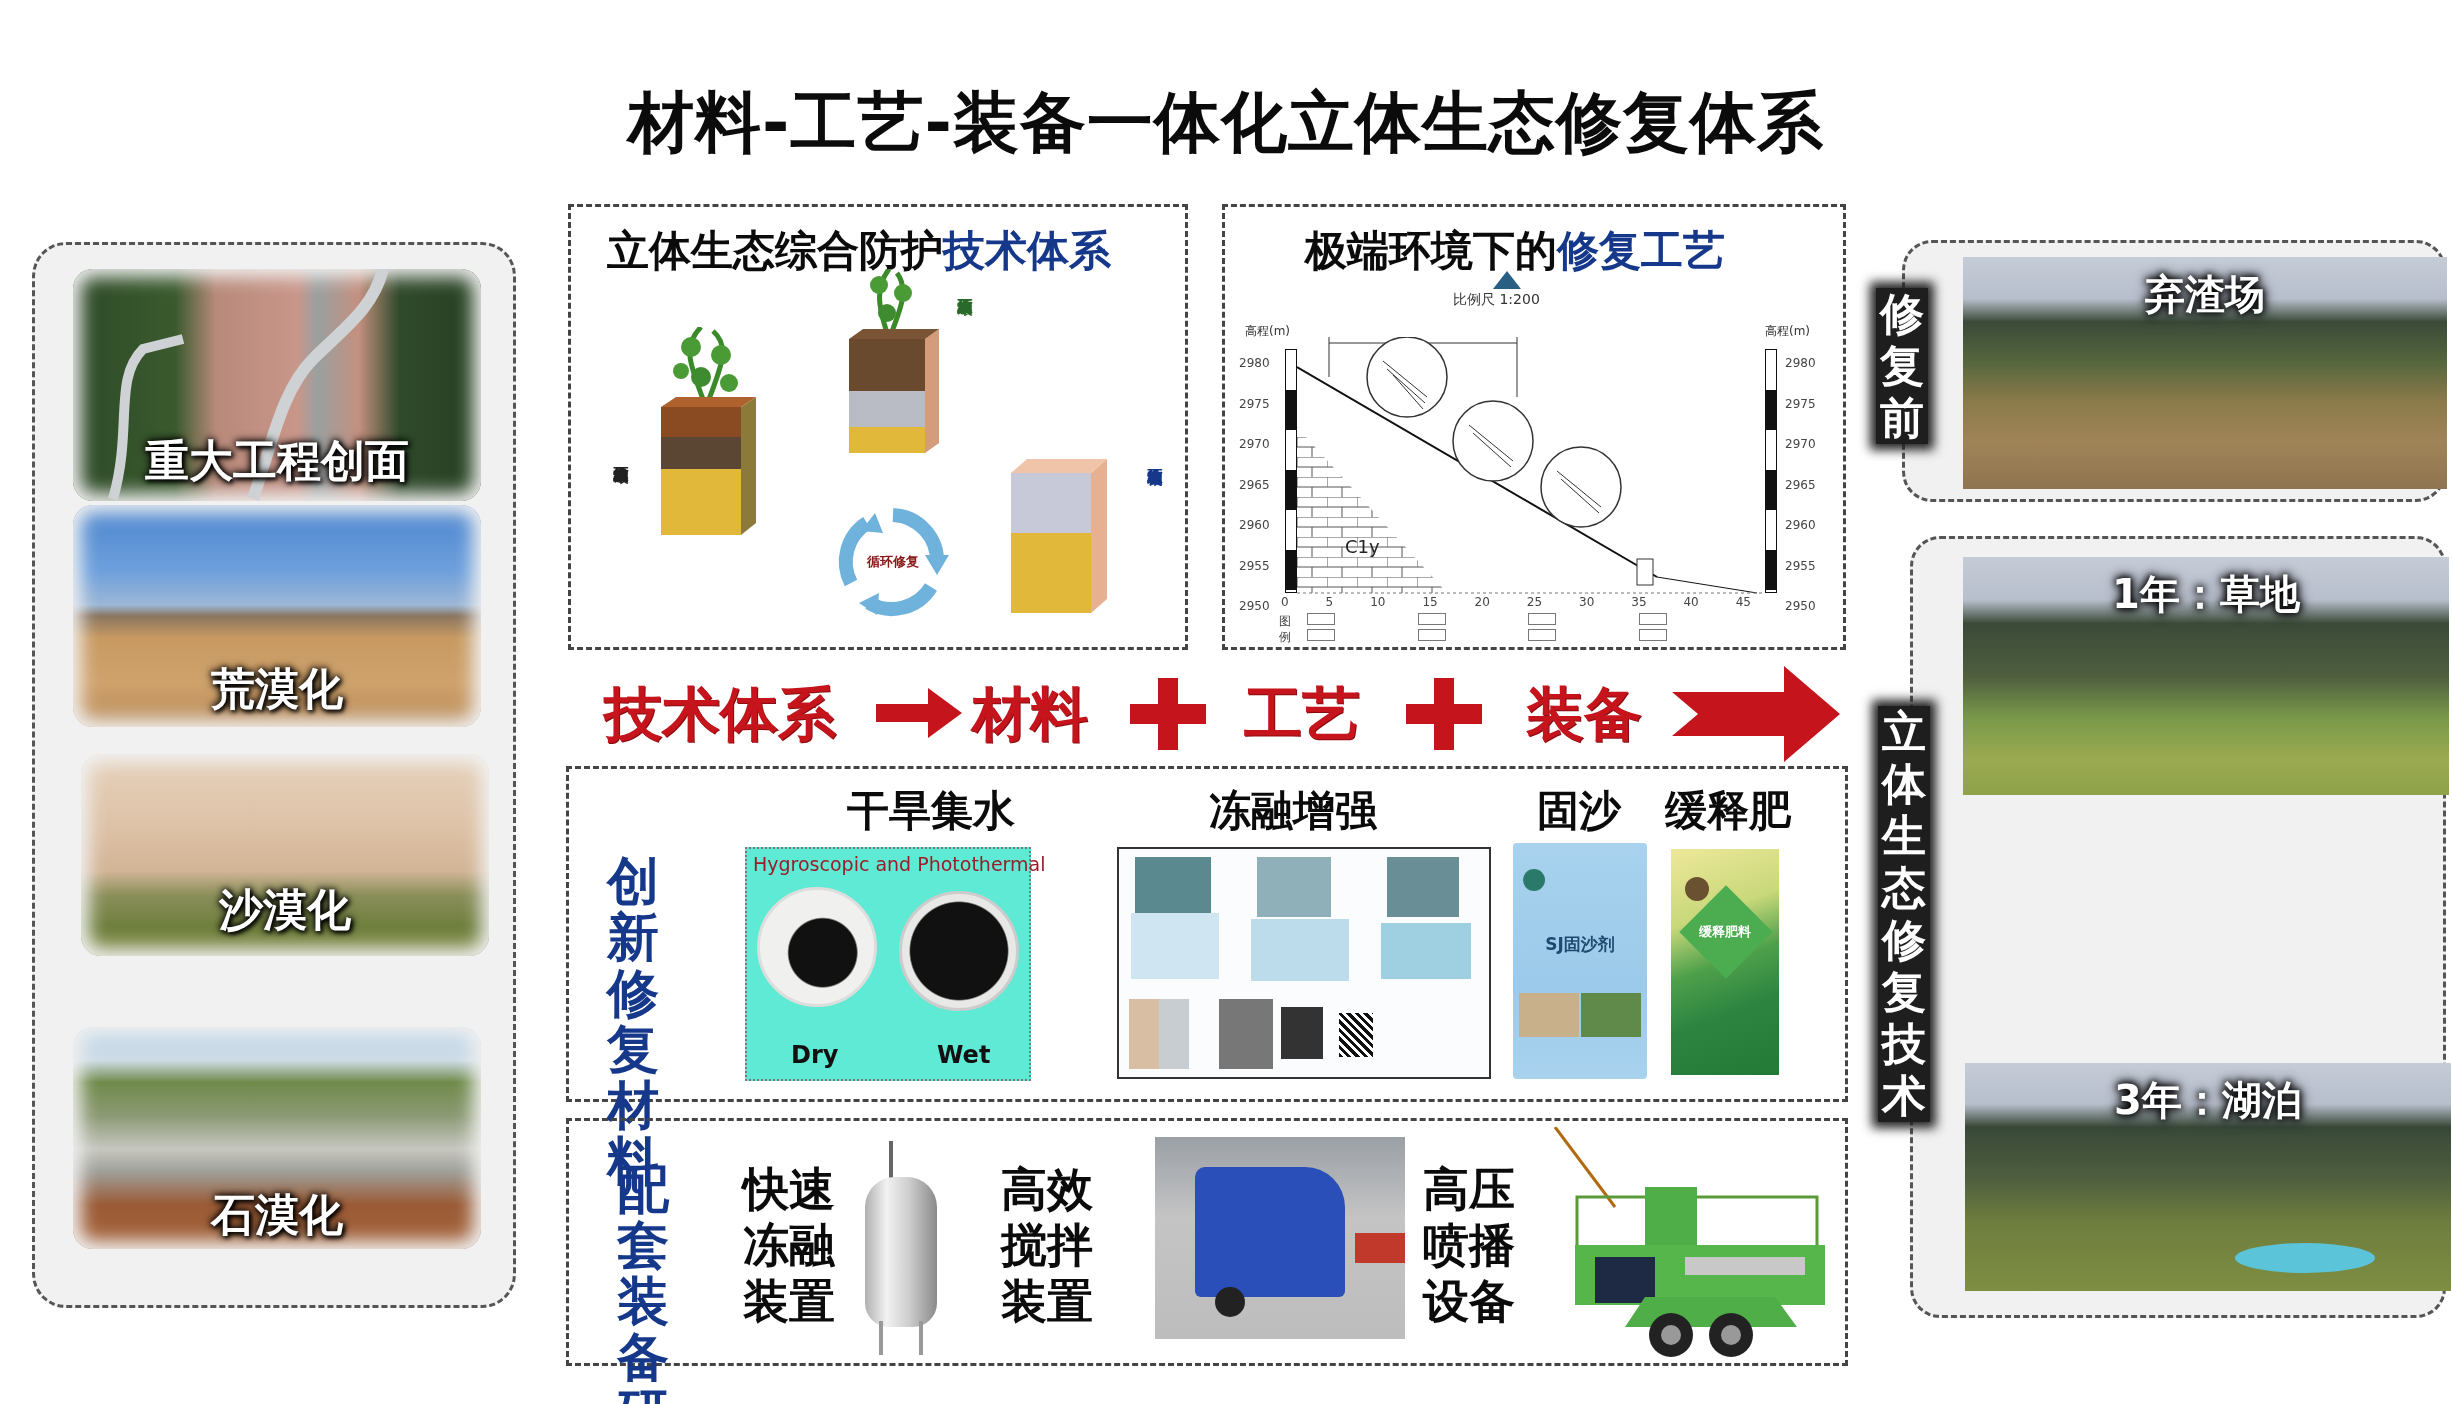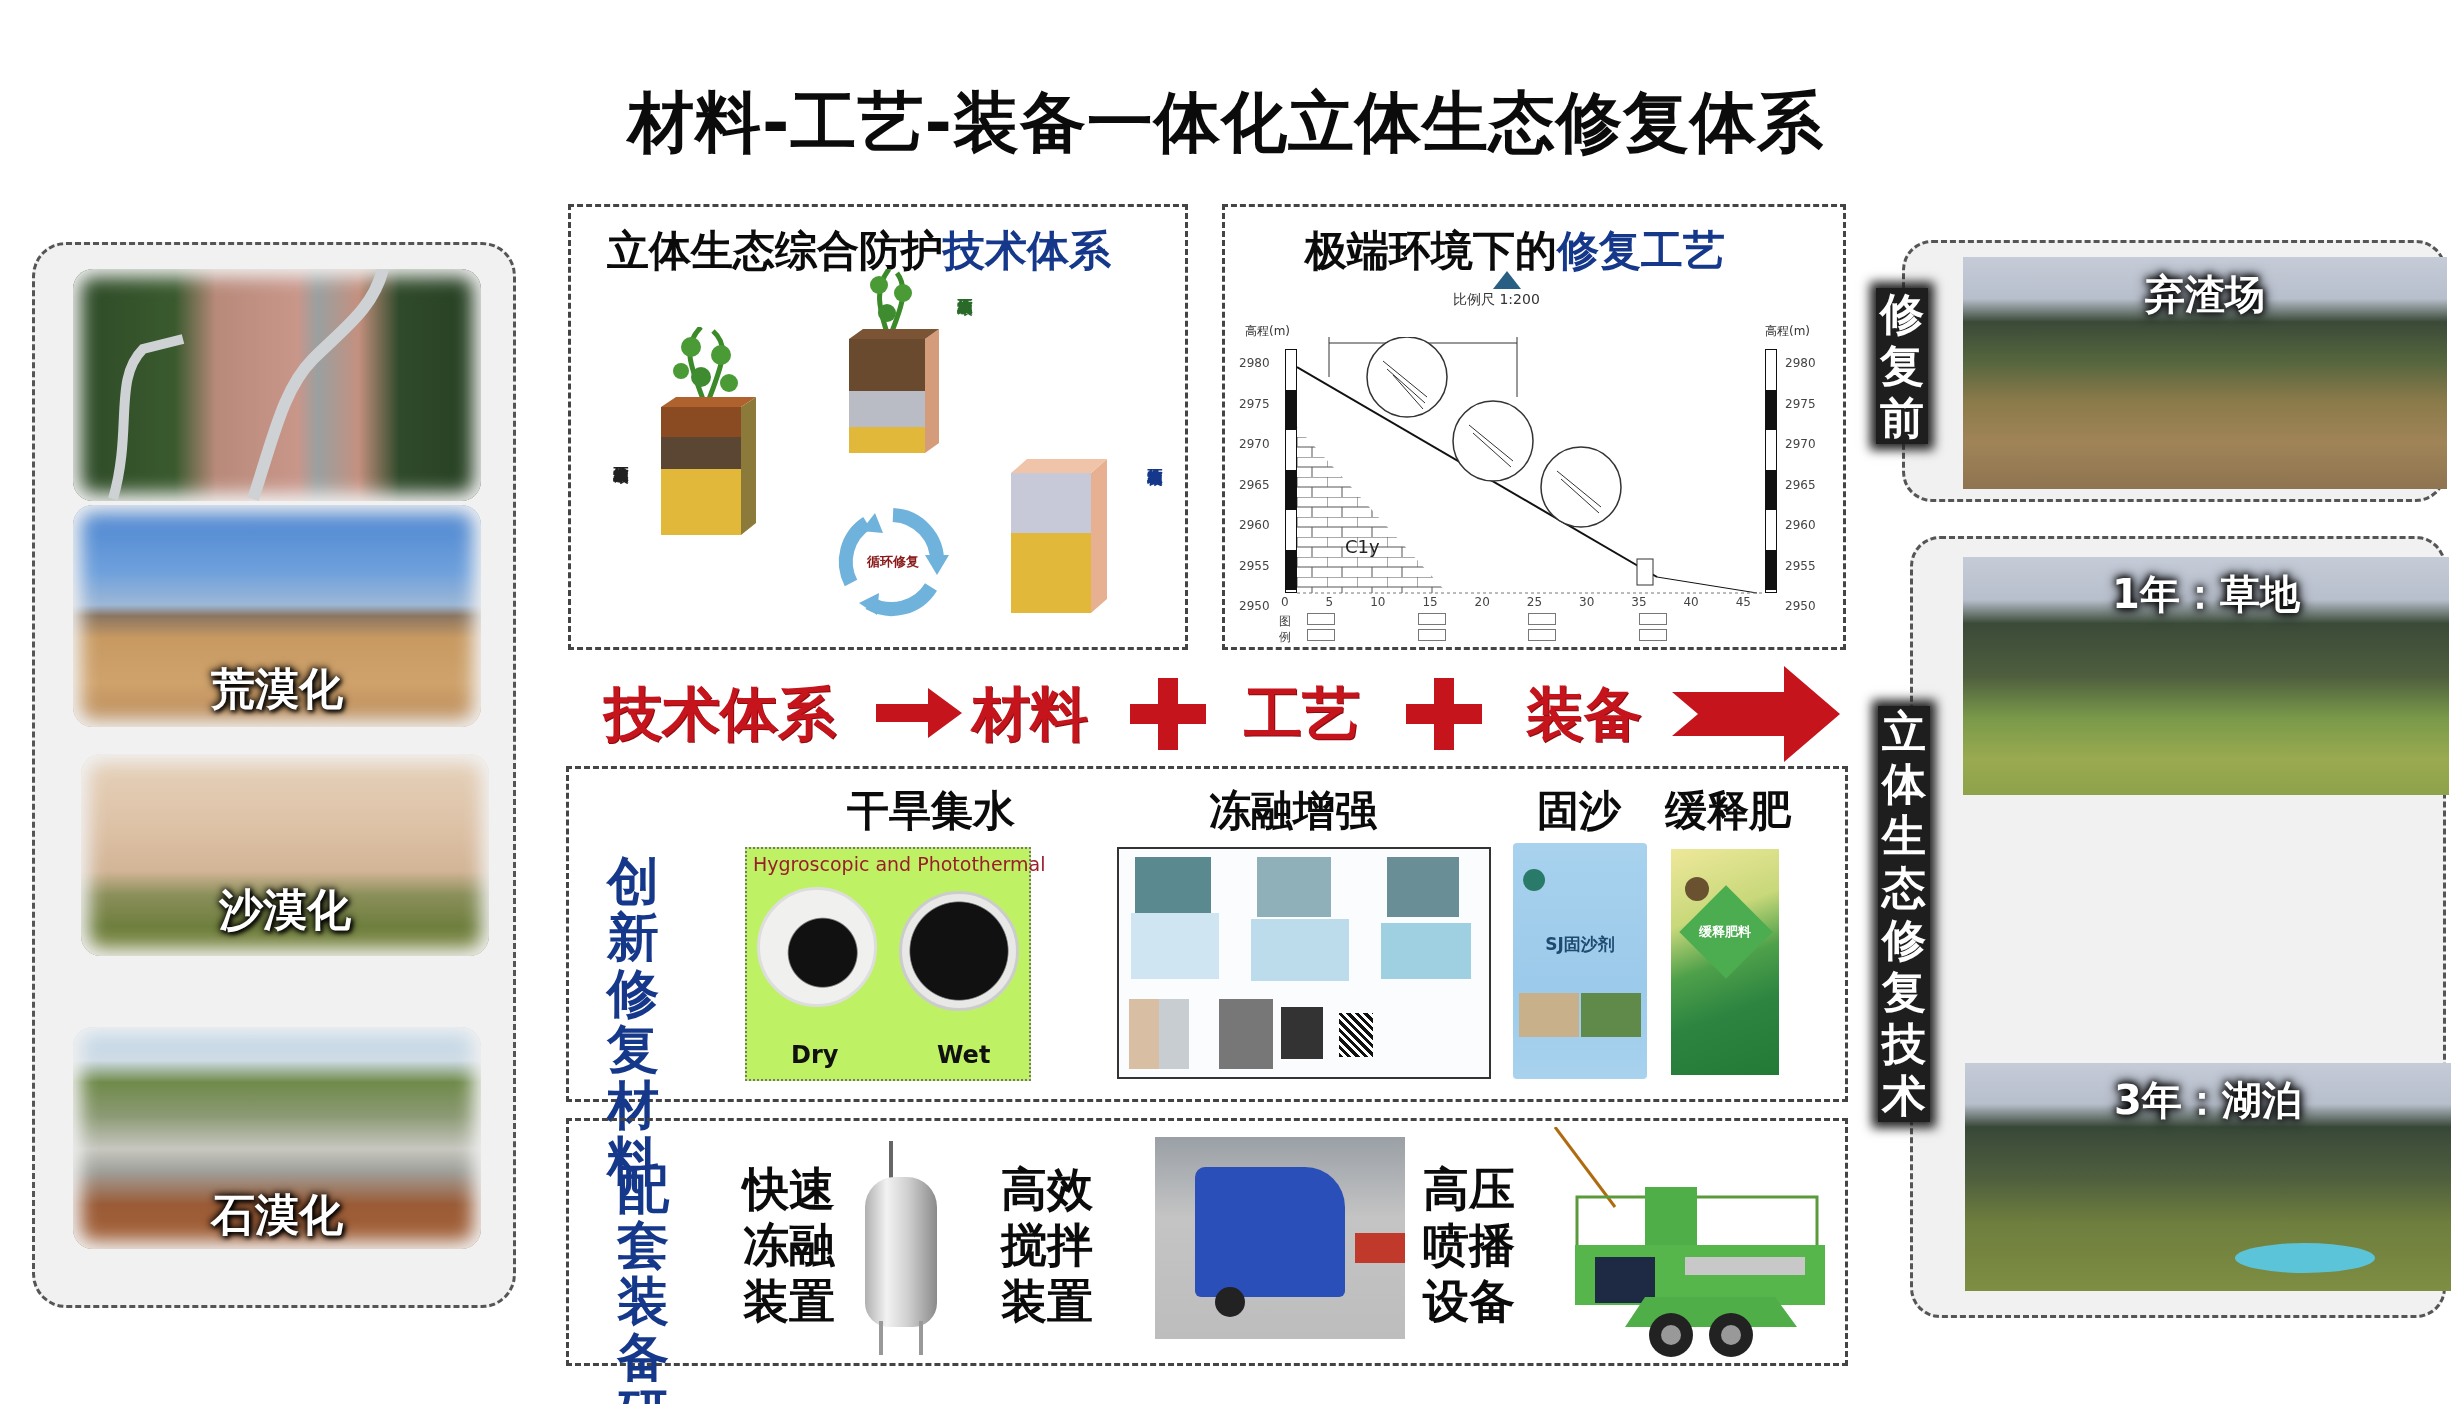--- a/index.html
+++ b/index.html
@@ -44,6 +44,7 @@
       <path d="M40 230 C60 160 40 110 70 80 L110 70" stroke="#cfd2d4" stroke-width="10" fill="none"></path>
       <path d="M180 230 C200 170 210 120 240 90 C270 60 300 40 310 0" stroke="#cfd2d4" stroke-width="12" fill="none"></path>
     </svg>
+    <div class="photo-label" style="bottom:10px">重大工程创面</div>
   </div>
   <div class="left-photo" style="top:260px;height:222px;background:linear-gradient(180deg,#4a84cf 0%,#6ea0dc 30%,#9cb7d6 45%,#8a7560 50%,#c89a62 60%,#cfa26c 80%,#b98a58 100%);">
     <div class="photo-label" style="bottom:8px">荒漠化</div>

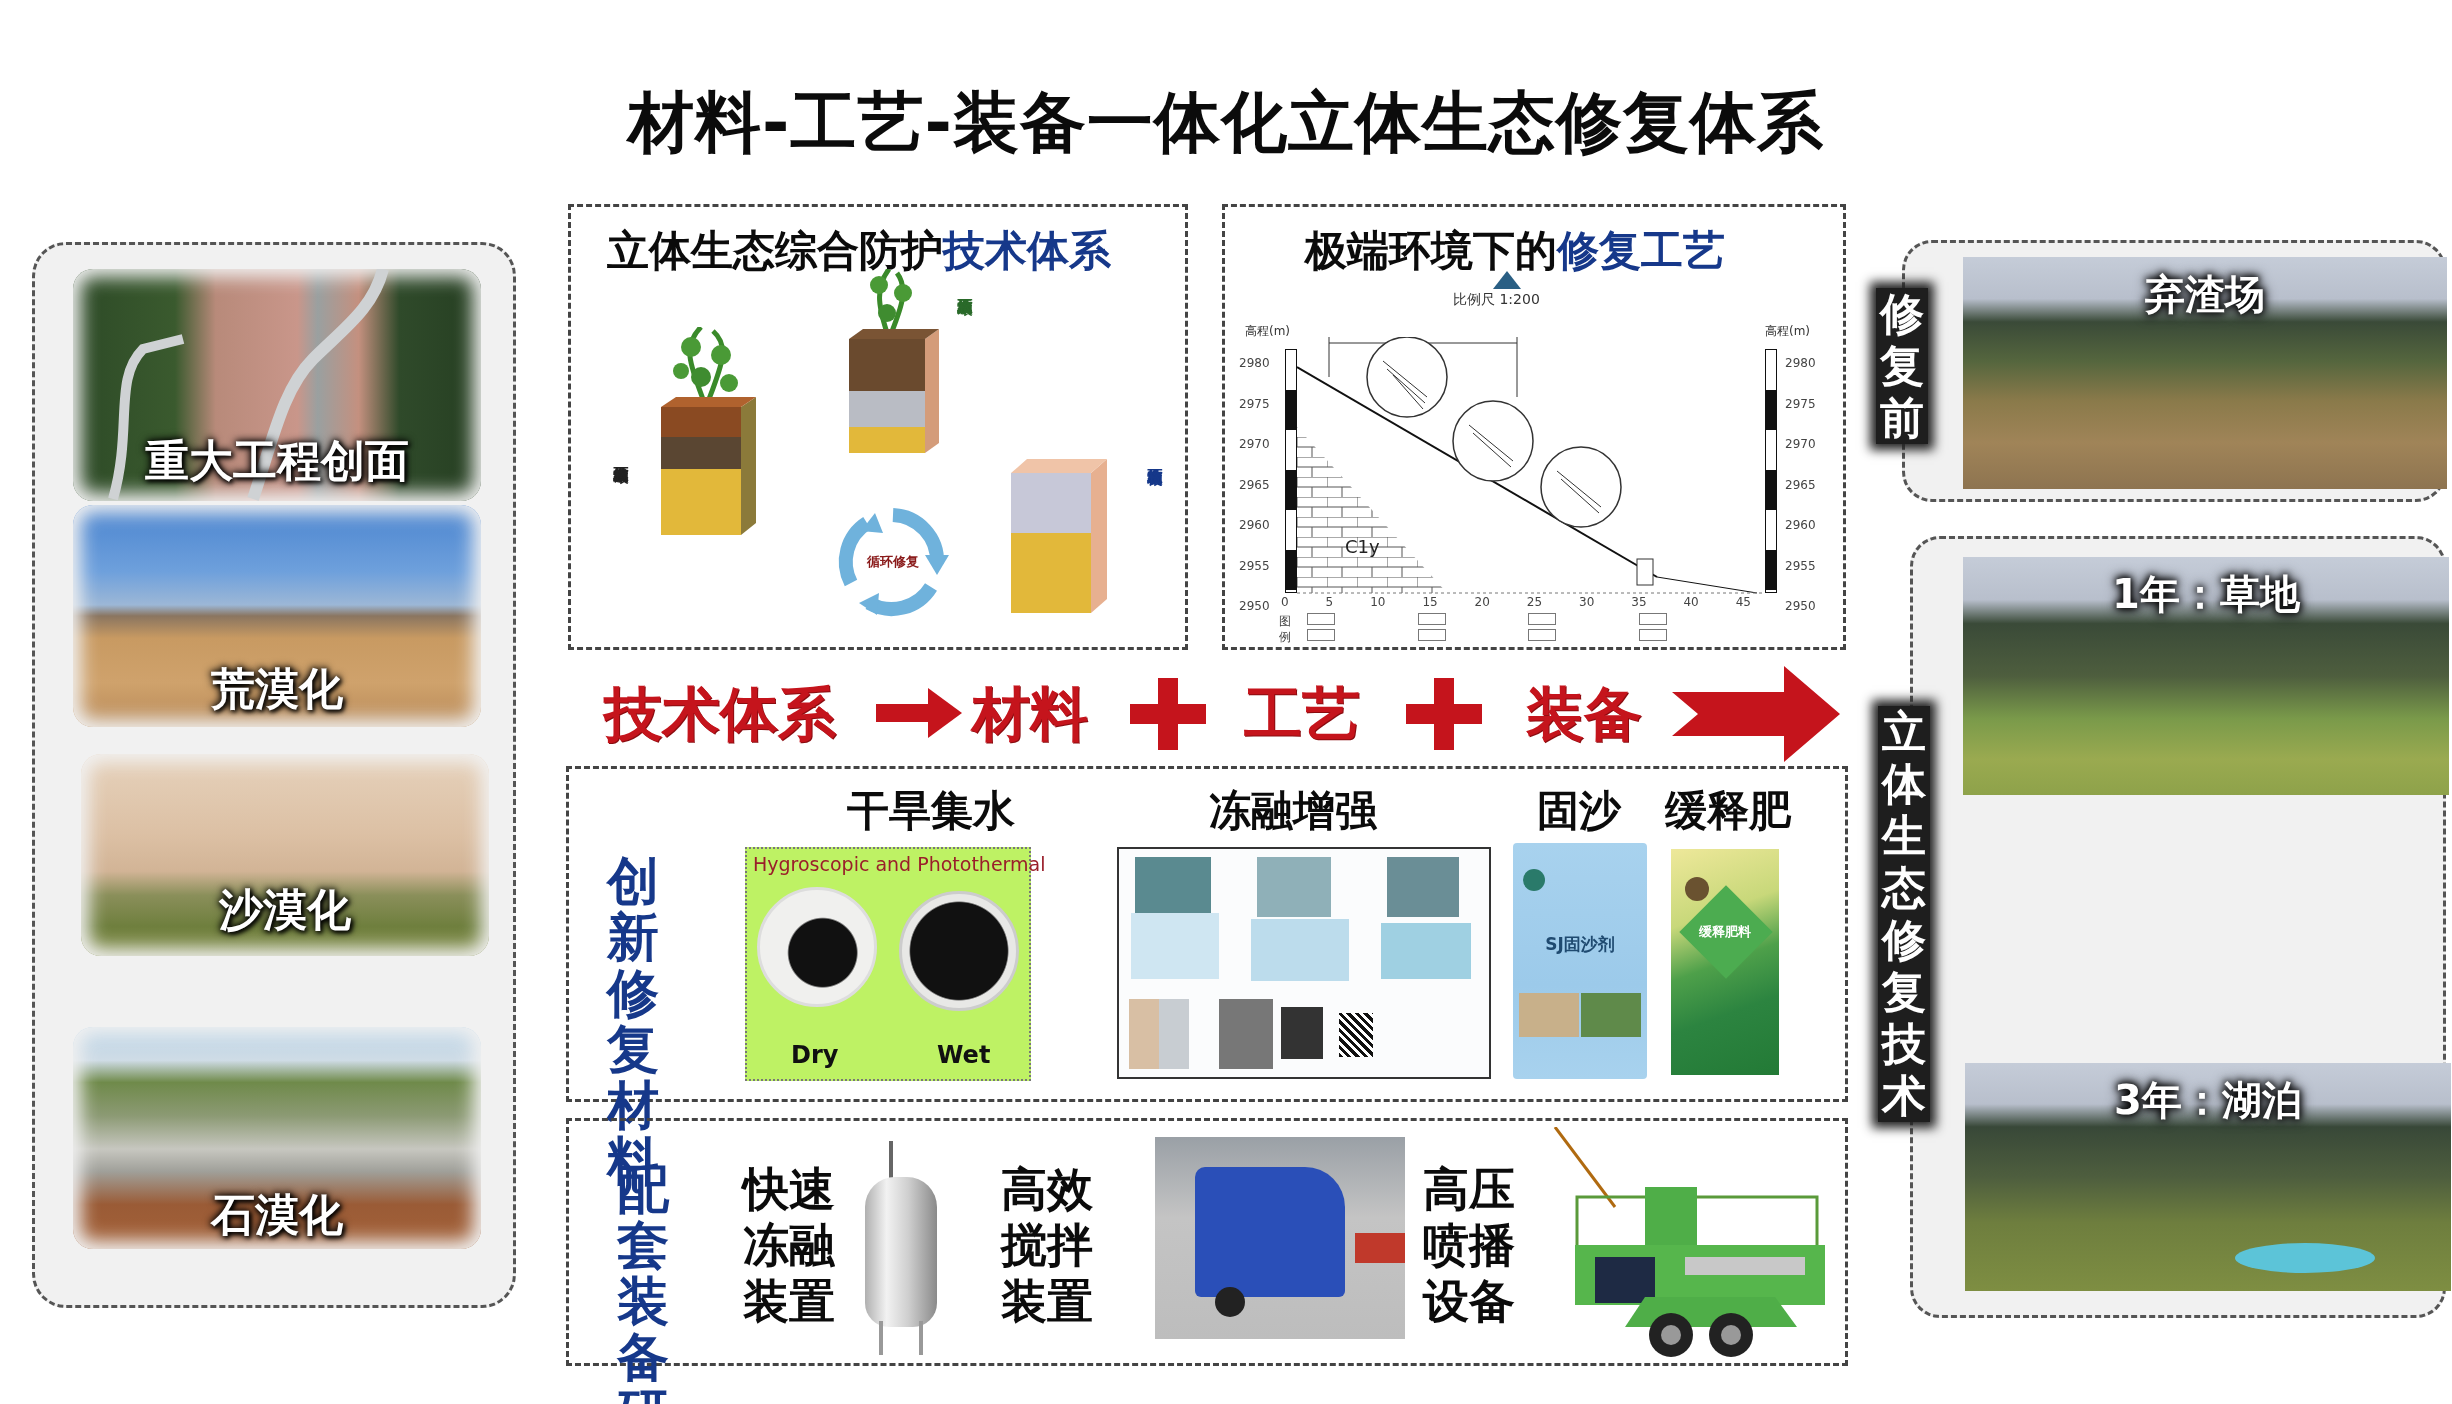--- a/index.html
+++ b/index.html
@@ -230,7 +230,7 @@
   </div>
 
   <div class="sec-title" style="position:absolute;left:278px;top:14px;">干旱集水</div>
-  <div style="position:absolute;left:176px;top:78px;width:286px;height:234px;border:2px dotted #777;background:#bef264">
+  <div style="position:absolute;left:176px;top:78px;width:286px;height:234px;border:2px dotted #777;background:#5eead4">
     <div style="position:absolute;left:6px;top:4px;font-size:19px;color:#9a1e2a;white-space:nowrap">Hygroscopic and Photothermal</div>
     <div style="position:absolute;left:10px;top:38px;width:120px;height:120px;border-radius:50%;border:3px solid #ddd;background:radial-gradient(circle at 55% 55%,#111 0 38%,#f0f0ee 40%)"></div>
     <div style="position:absolute;left:152px;top:42px;width:120px;height:120px;border-radius:50%;border:3px solid #ccc;background:radial-gradient(circle,#111 0 60%,#e8e8e6 62%)"></div>

